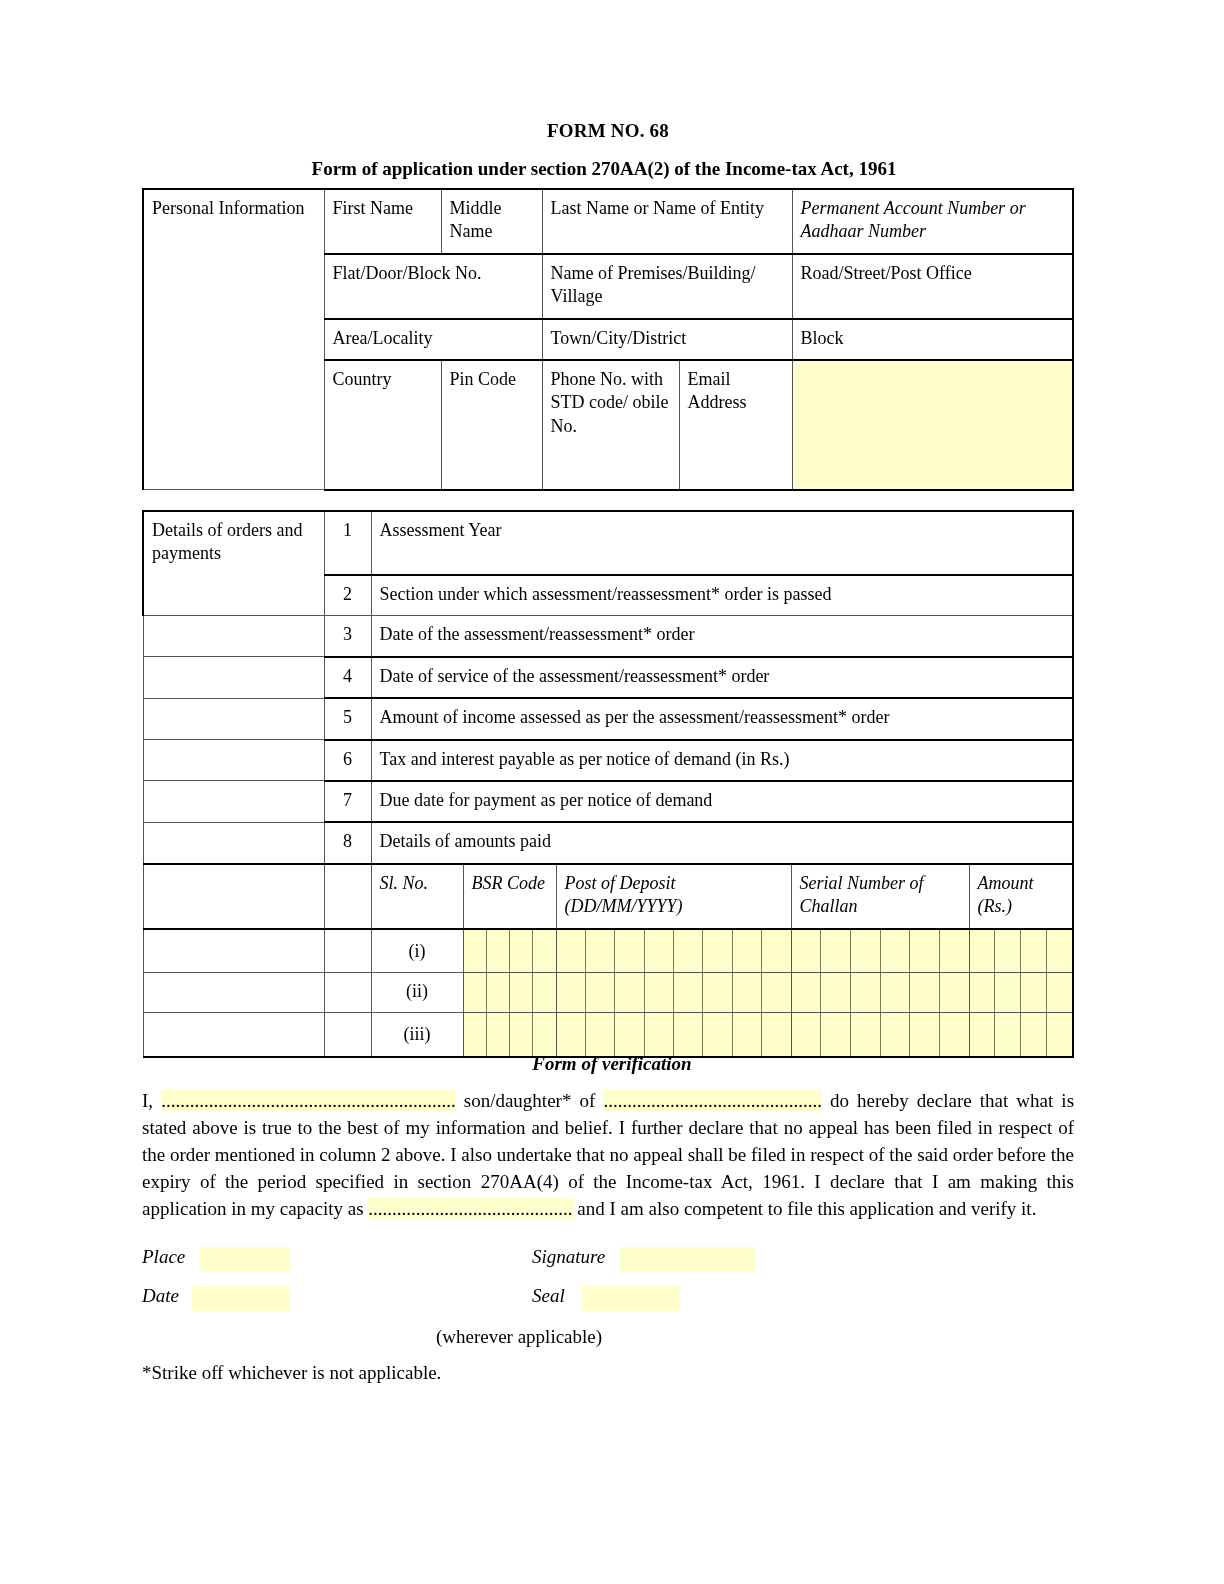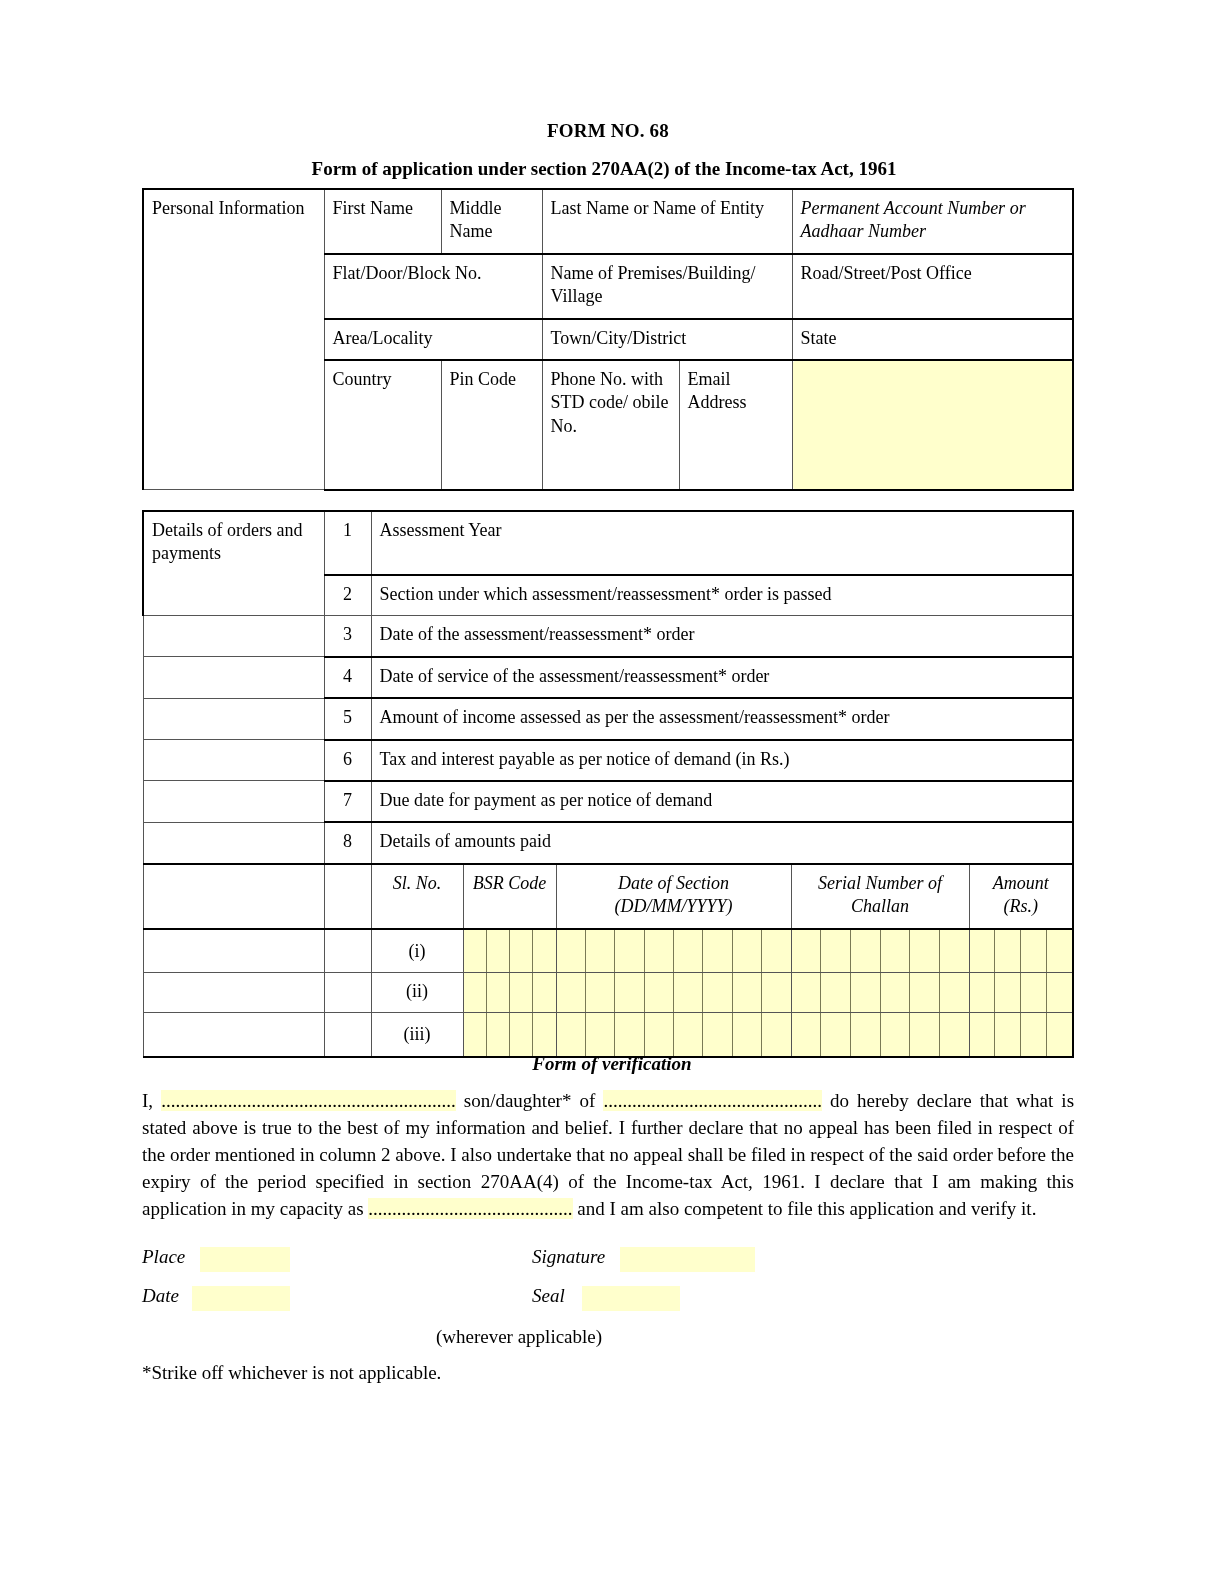--- a/index.html
+++ b/index.html
@@ -183,7 +183,7 @@
     <tr>
       <td colspan="2" class="thick-top">Area/Locality</td>
       <td colspan="2" class="thick-top">Town/City/District</td>
-      <td class="thick-top thick-right">State</td>
+      <td class="thick-top thick-right">Block</td>
     </tr>
     <tr>
       <td class="thick-top thick-bottom" style="height:112px">Country</td>

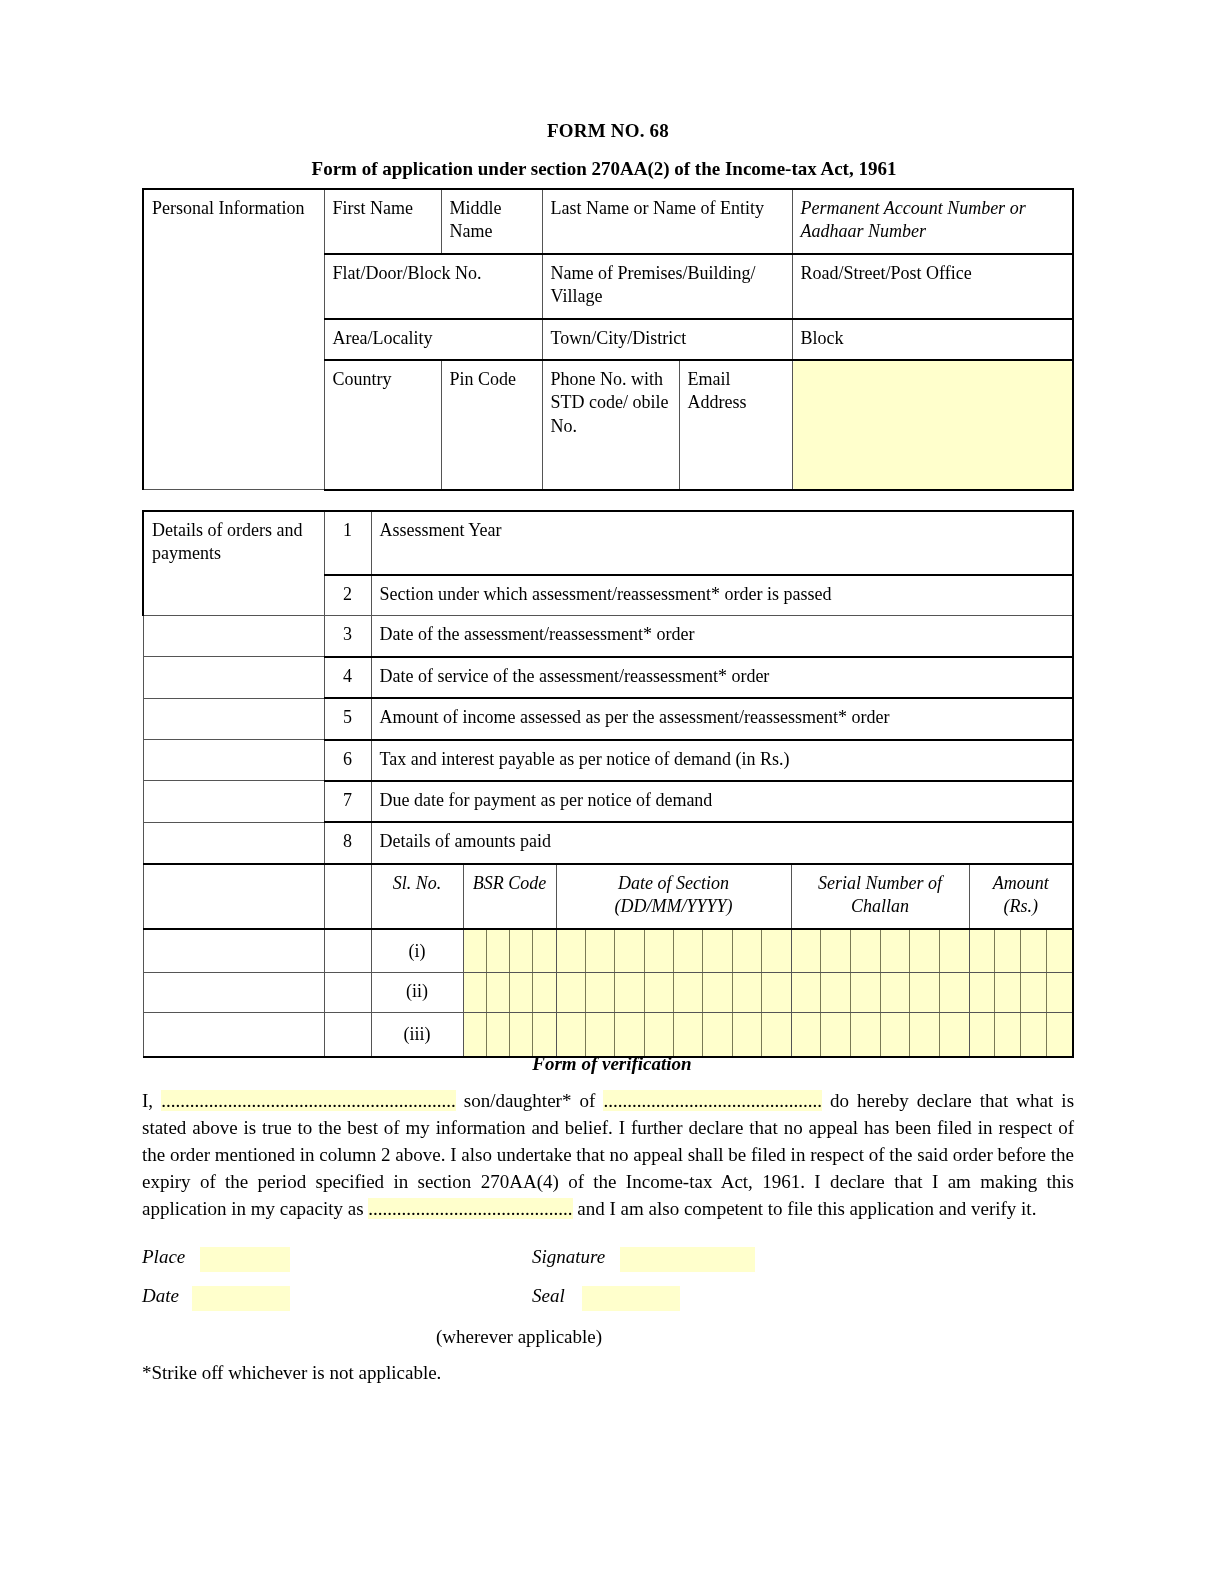--- a/index.html
+++ b/index.html
@@ -71,7 +71,6 @@
 
   
   .sub-head {
-    text-align: center;
     font-style: italic;
     padding-top: 9px;
     line-height: 1.28;

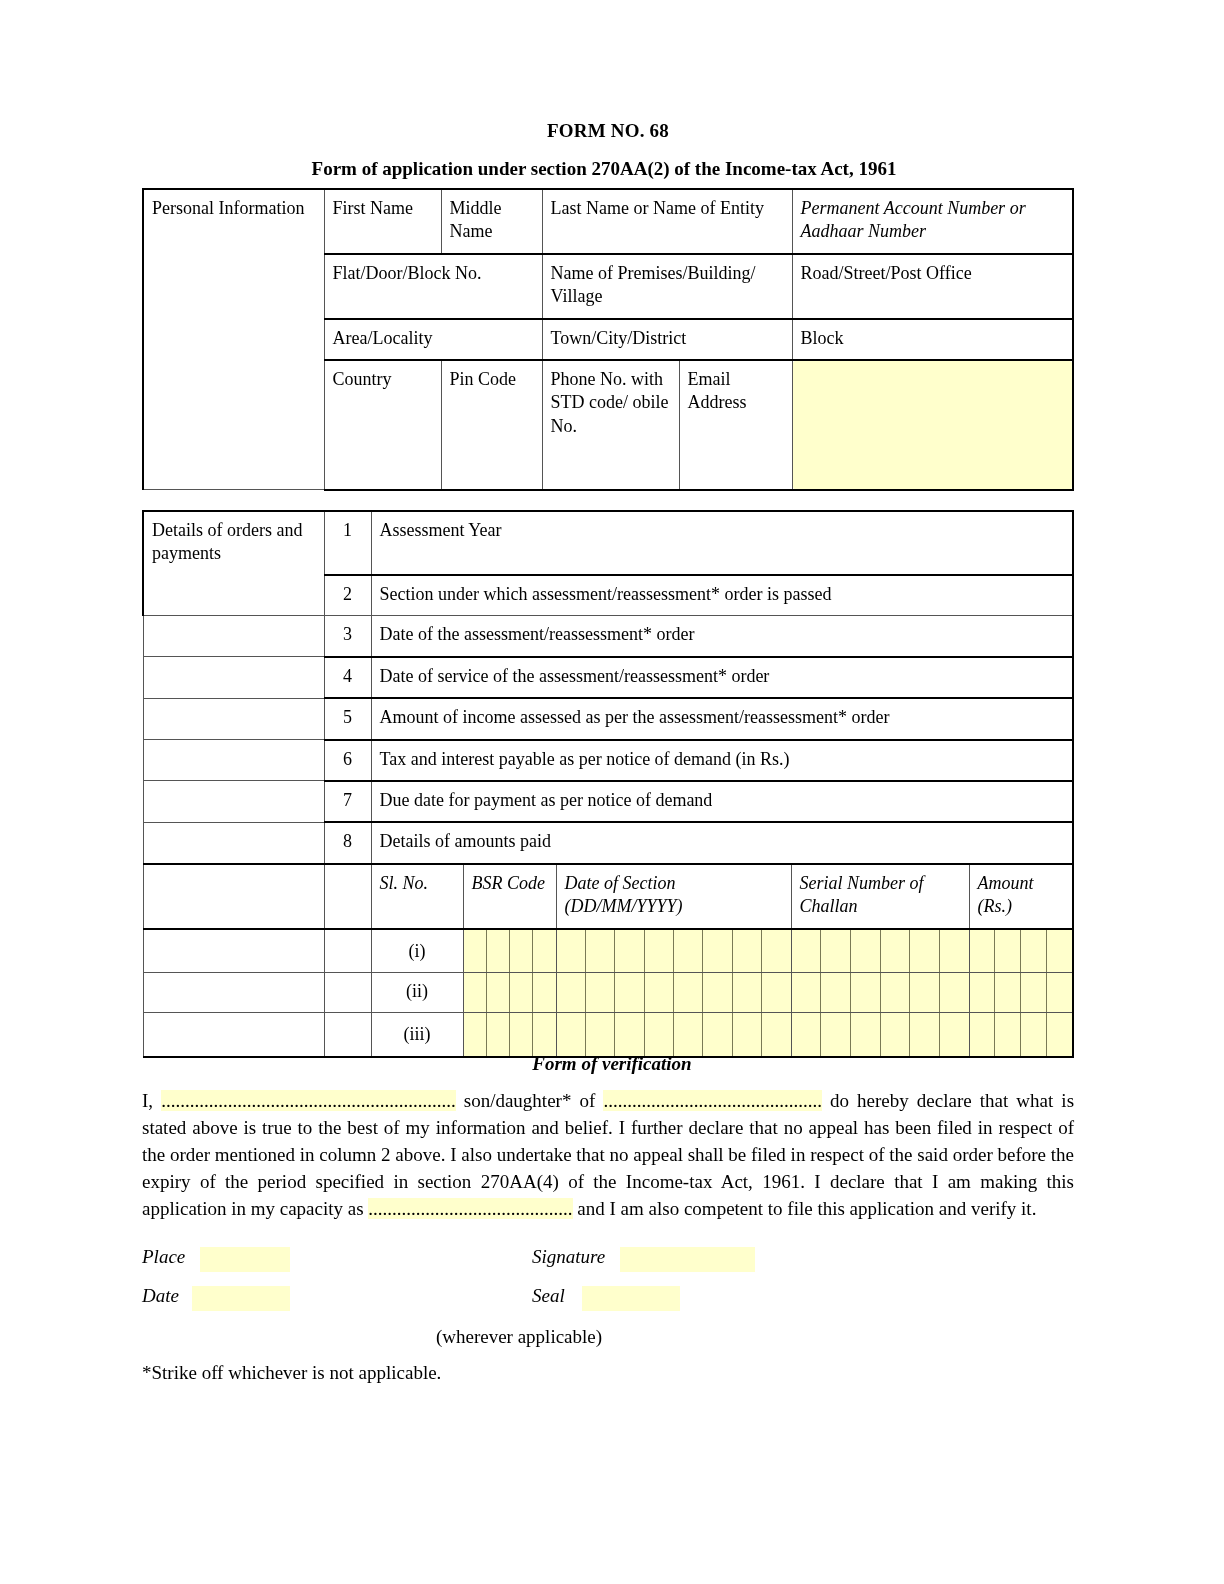--- a/index.html
+++ b/index.html
@@ -251,7 +251,7 @@
       <td class="thick-top"></td>
       <td class="thick-top sub-head">Sl. No.</td>
       <td class="thick-top sub-head">BSR Code</td>
-      <td class="thick-top sub-head">Date of Section (DD/MM/YYYY)</td>
+      <td class="thick-top sub-head">Post of Deposit (DD/MM/YYYY)</td>
       <td class="thick-top sub-head">Serial Number of Challan</td>
       <td class="thick-top thick-right sub-head">Amount (Rs.)</td>
     </tr>

